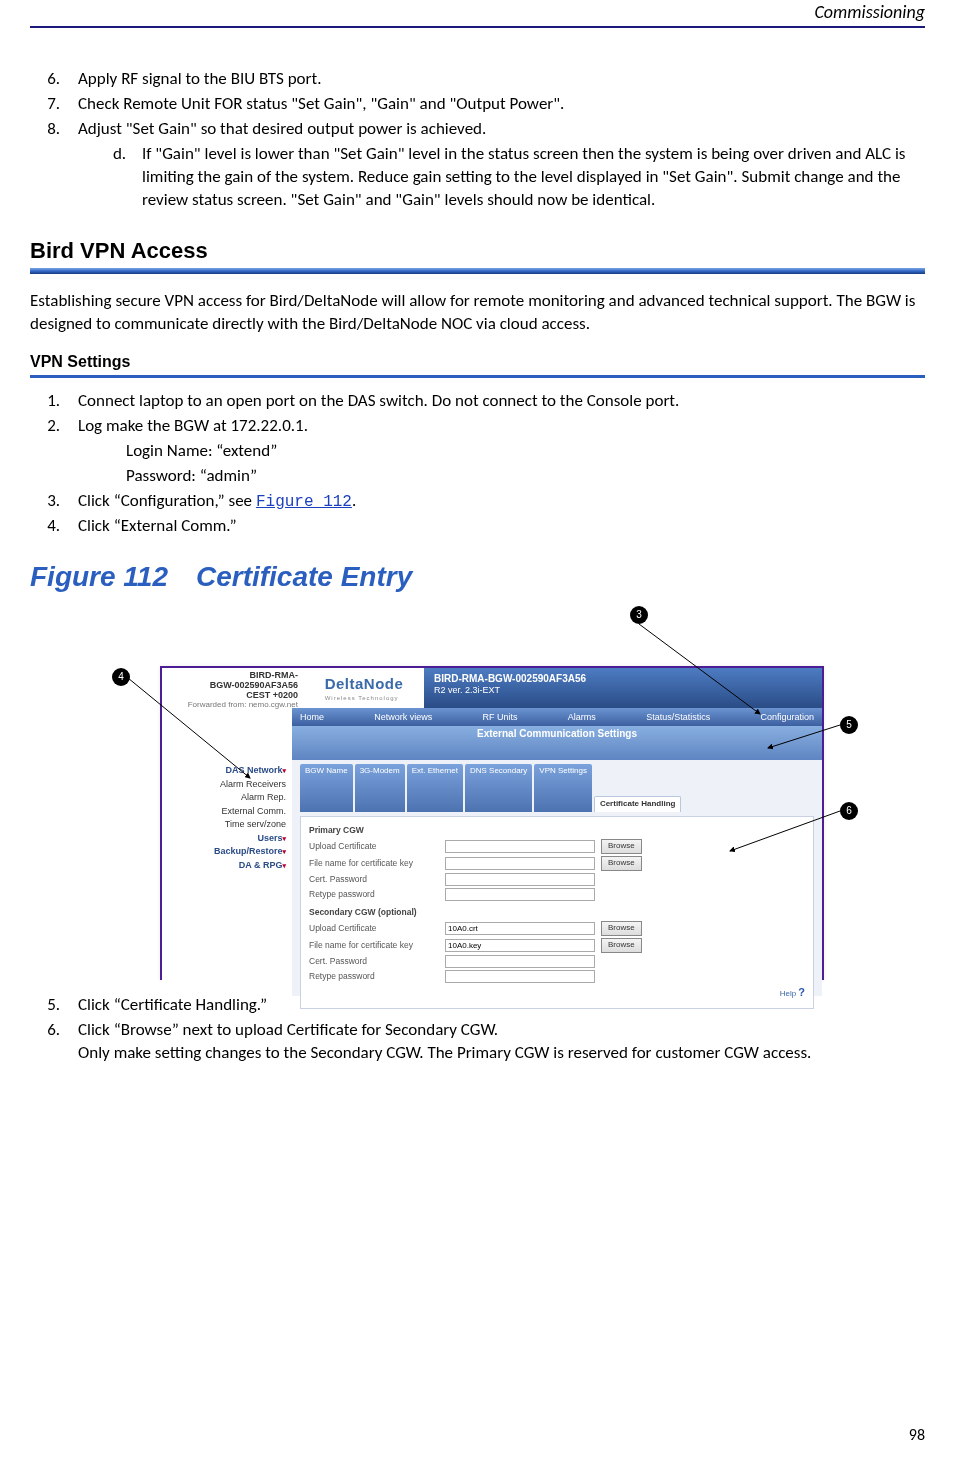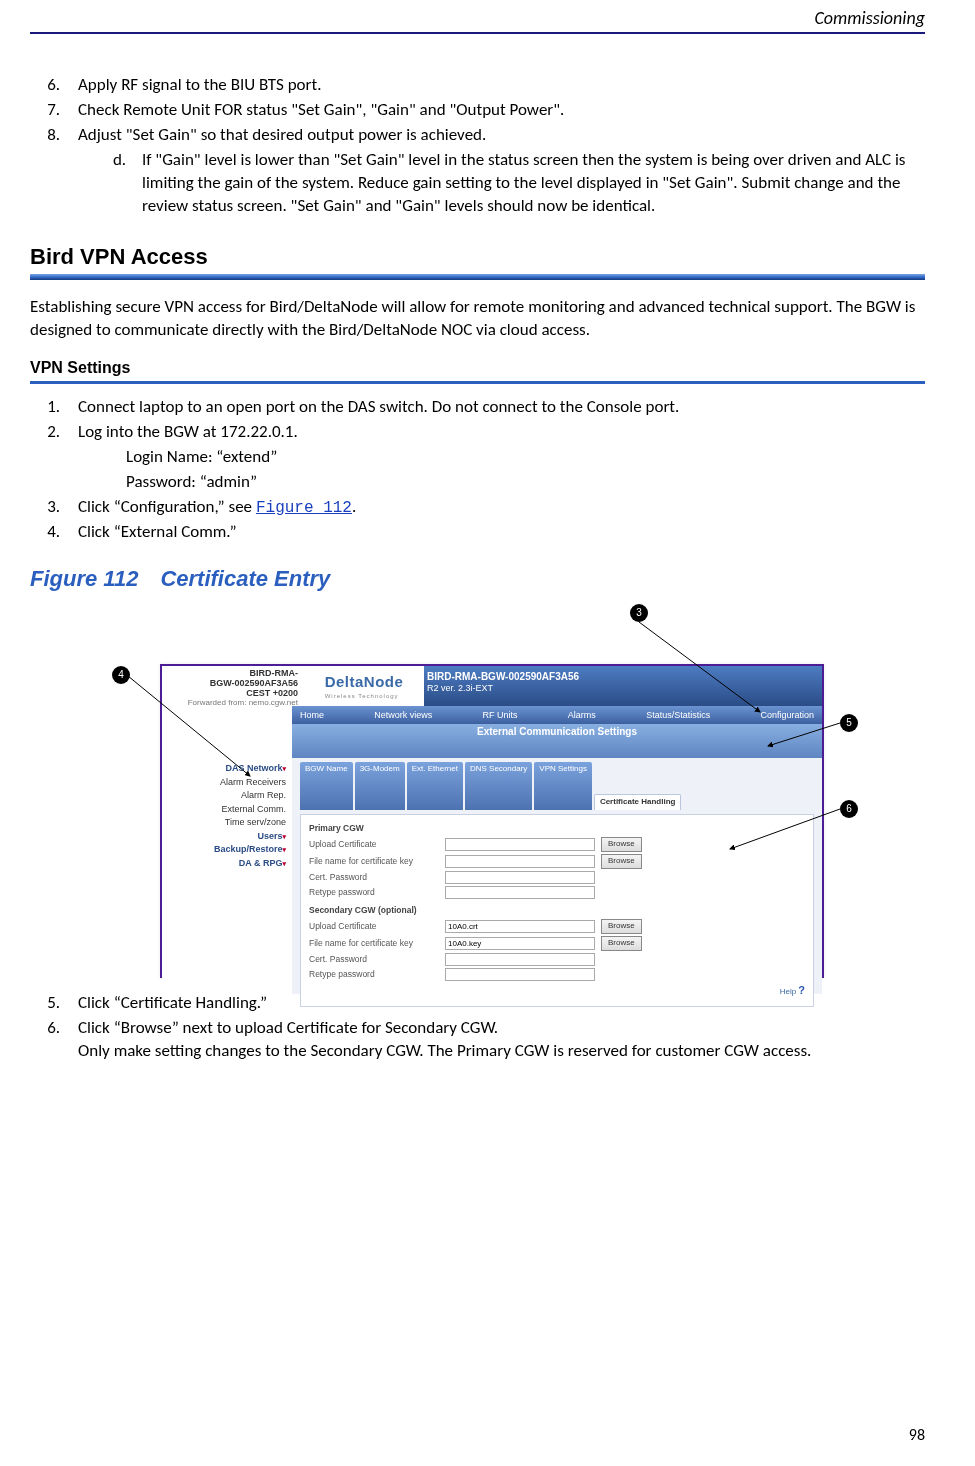--- a/index.html
+++ b/index.html
@@ -23,7 +23,6 @@
     text-align: right;
     font-style: italic;
     font-size: 18px;
-    padding-top: 6px;
   }
   .header-rule {
     border: none;

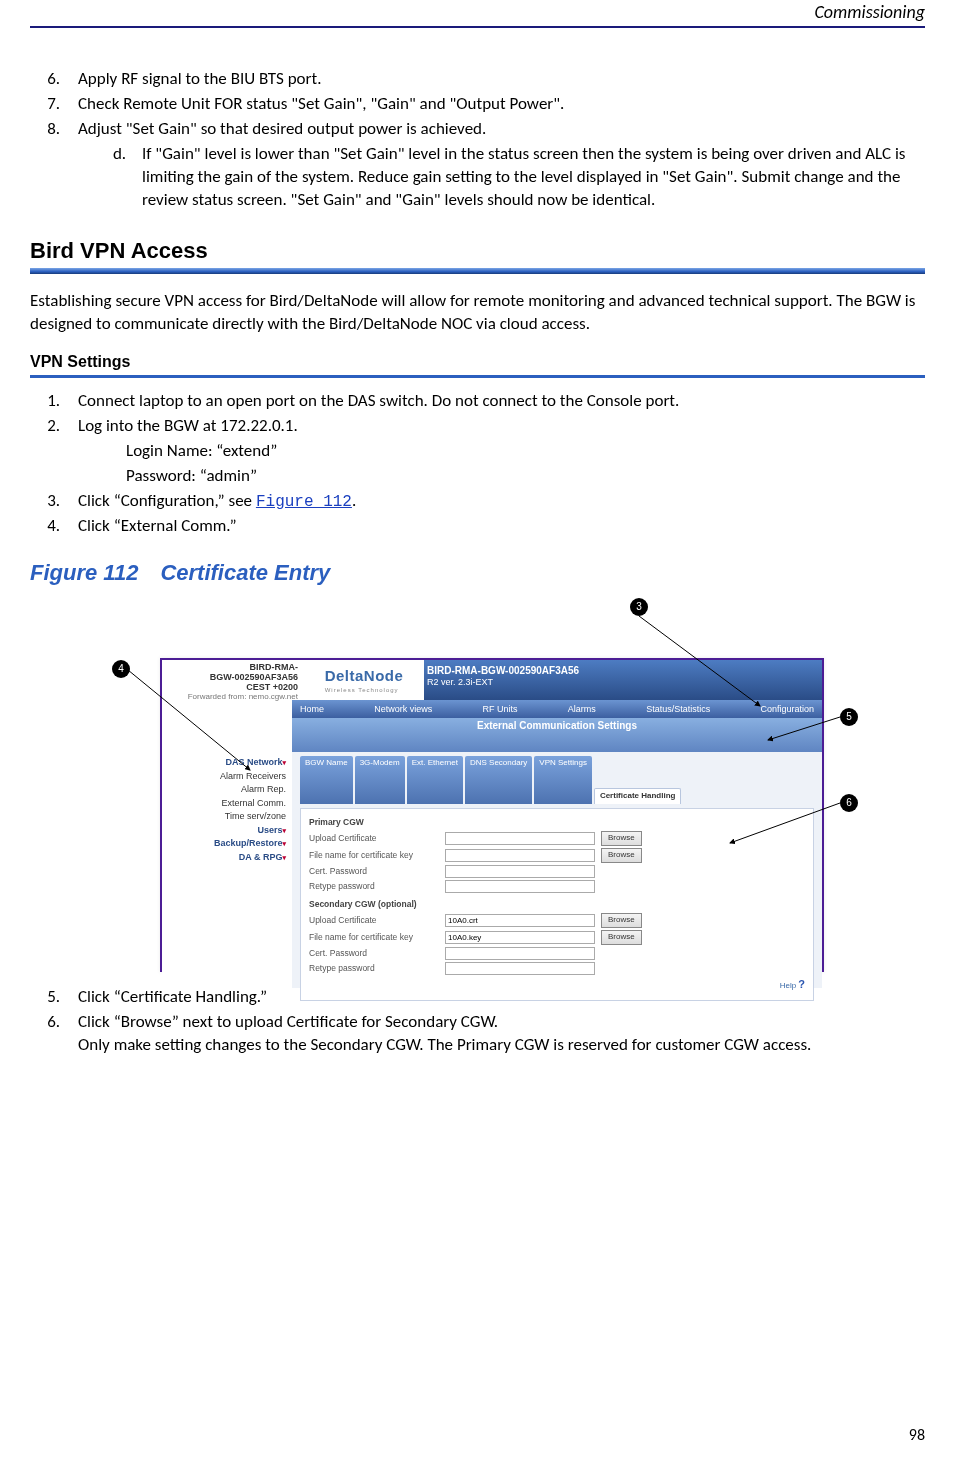--- a/index.html
+++ b/index.html
@@ -324,7 +324,7 @@
   <ol class="main" start="1">
     <li>Connect laptop to an open port on the DAS switch. Do not connect to the Console port.</li>
     <li>
-      <span>Log into the BGW at 172.22.0.1.</span>
+      <span>Log make the BGW at 172.22.0.1.</span>
       <div class="indent-block">Login Name: “extend”</div>
       <div class="indent-block">Password: “admin”</div>
     </li>

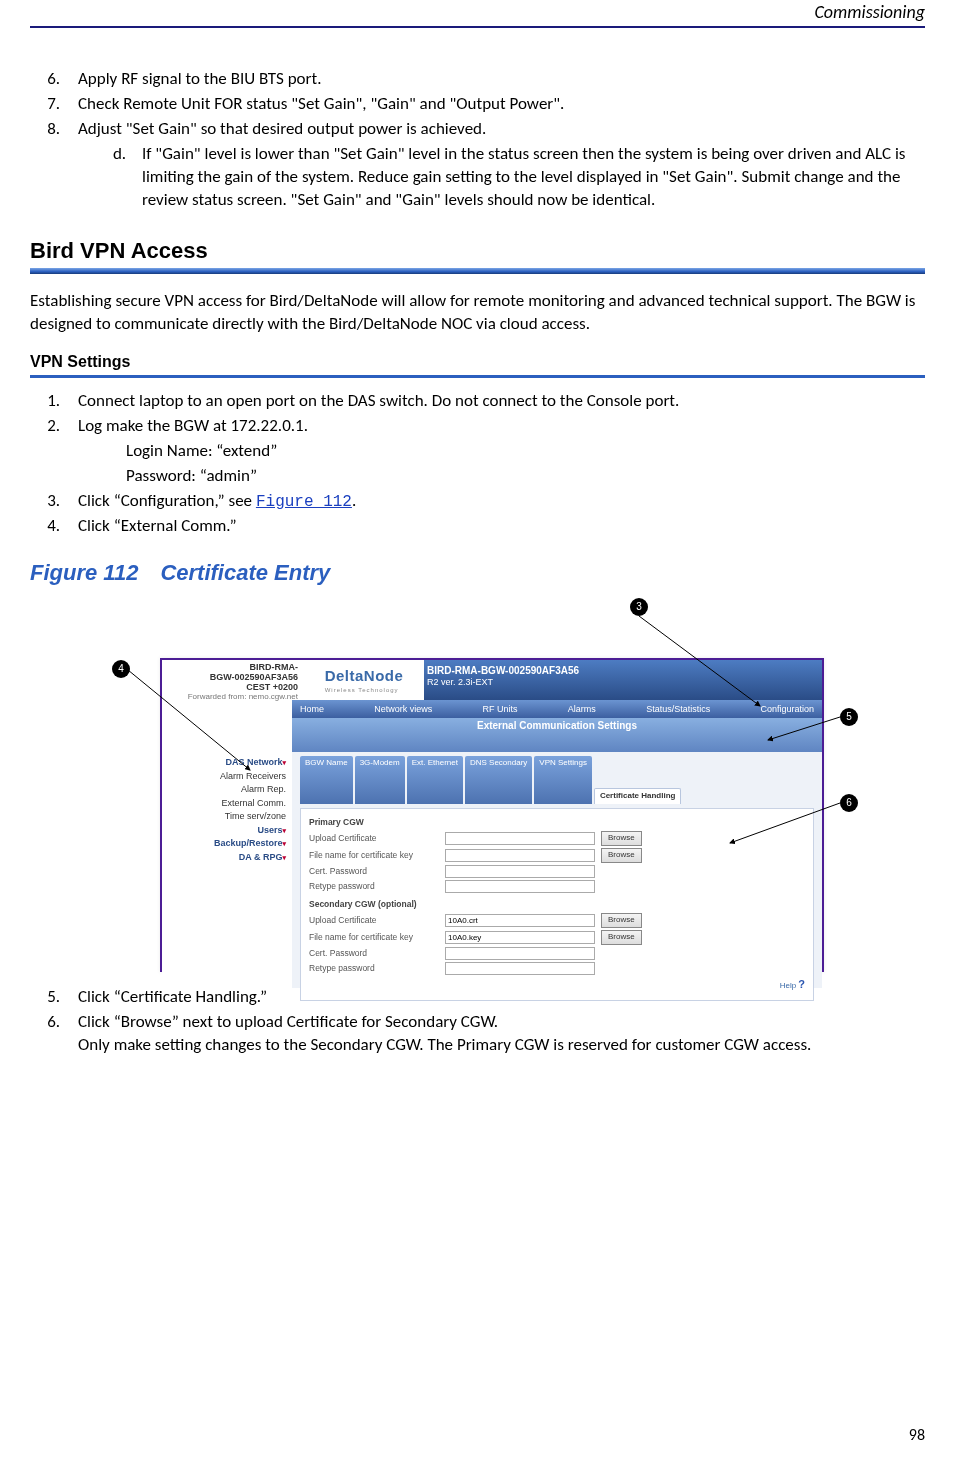--- a/index.html
+++ b/index.html
@@ -83,7 +83,7 @@
     font-family: Arial, sans-serif;
     font-weight: bold;
     font-style: italic;
-    font-size: 22px;
+    font-size: 28px;
     color: #2b5fbf;
     margin: 20px 0 10px 0;
   }

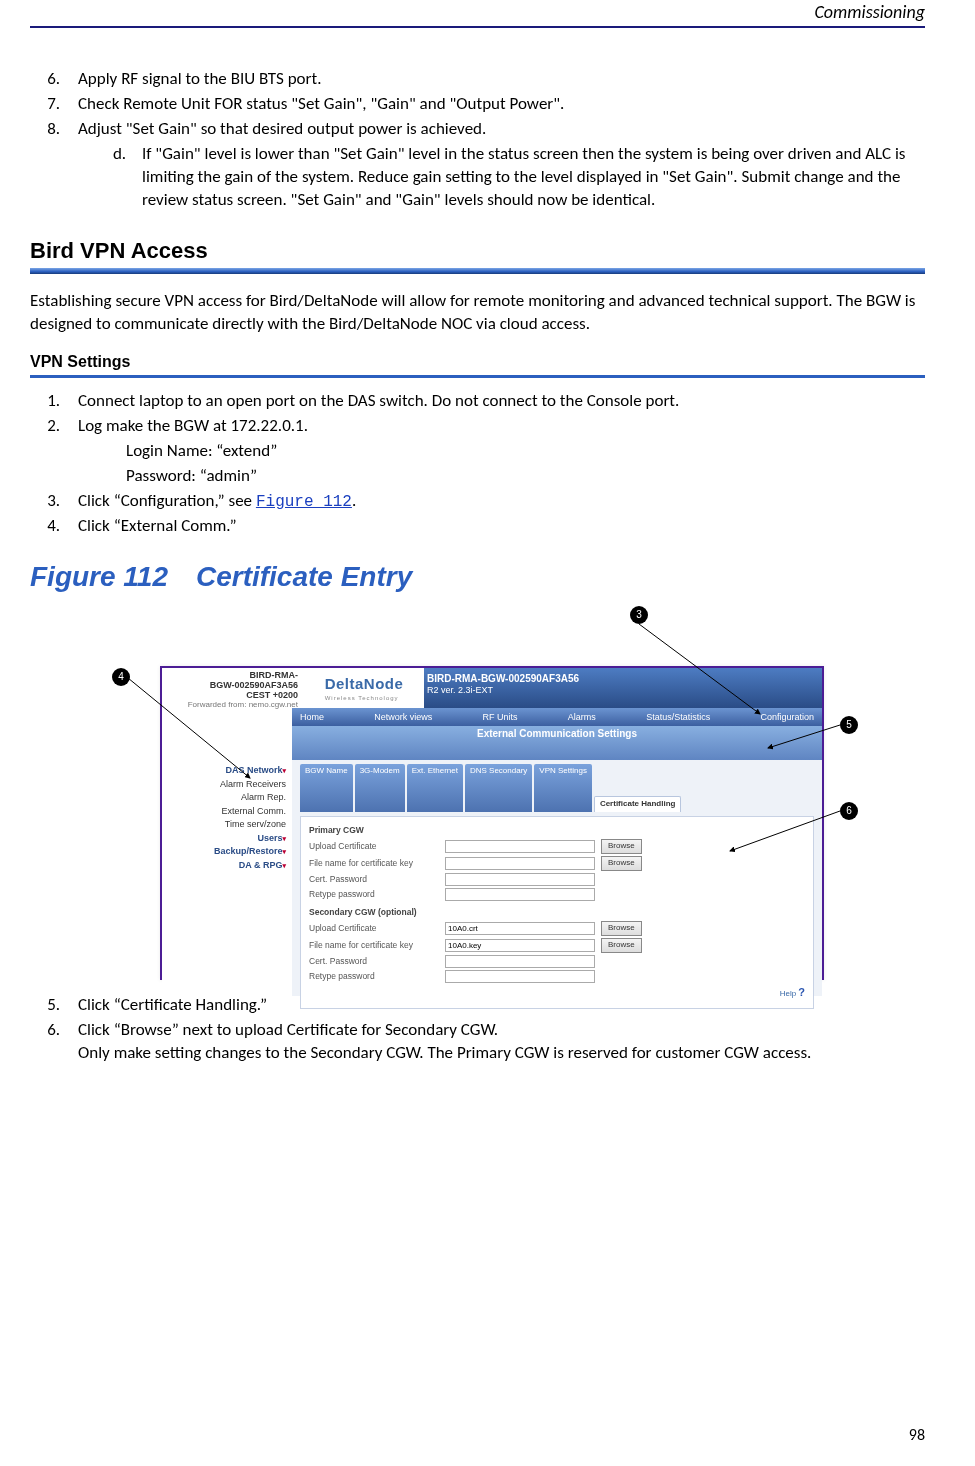--- a/index.html
+++ b/index.html
@@ -158,7 +158,7 @@
     flex: 1;
     background: linear-gradient(to bottom,#4d7cc2,#2a4c86);
     color: #fff;
-    padding: 4px 3px;
+    padding: 4px 10px;
     font-weight: bold;
     font-size: 10px;
     line-height: 1.3;

